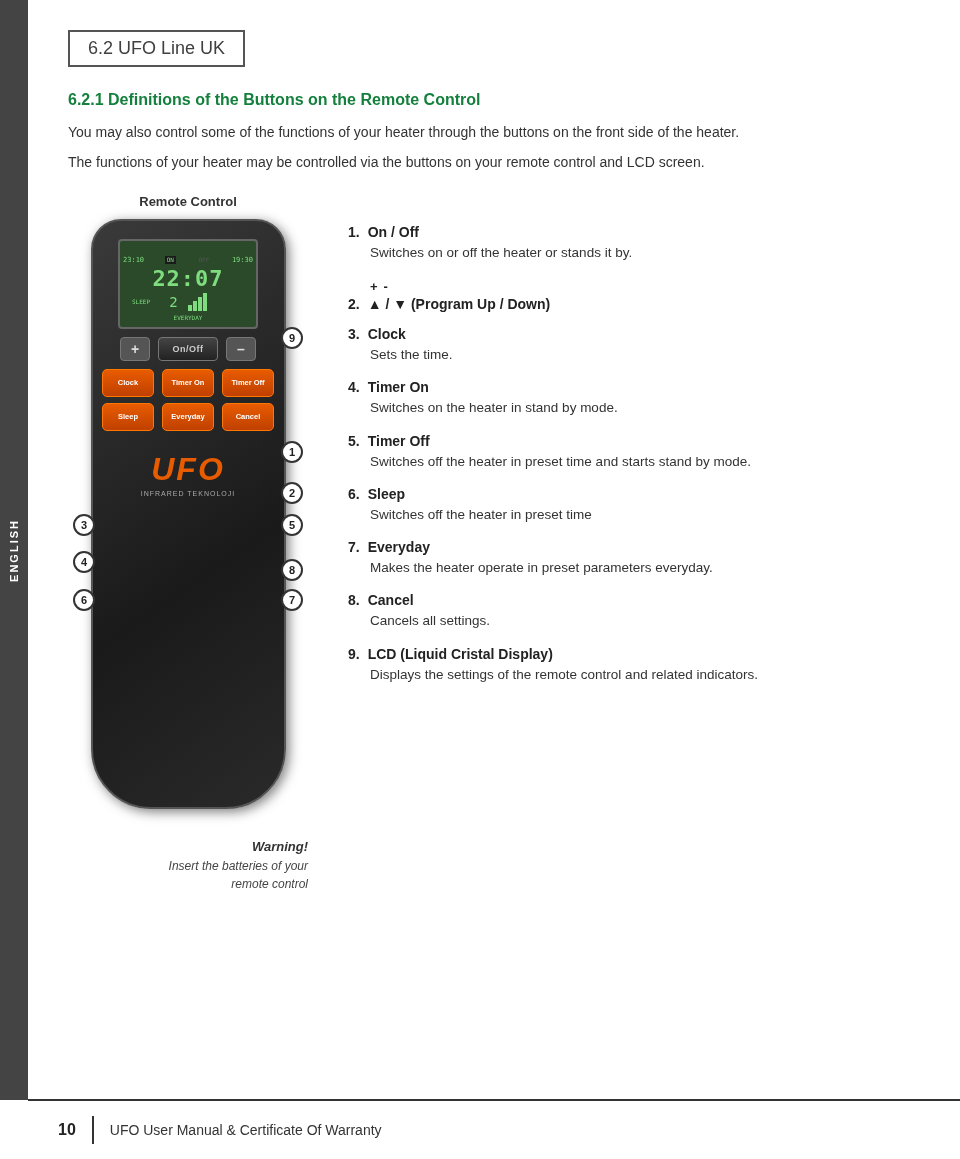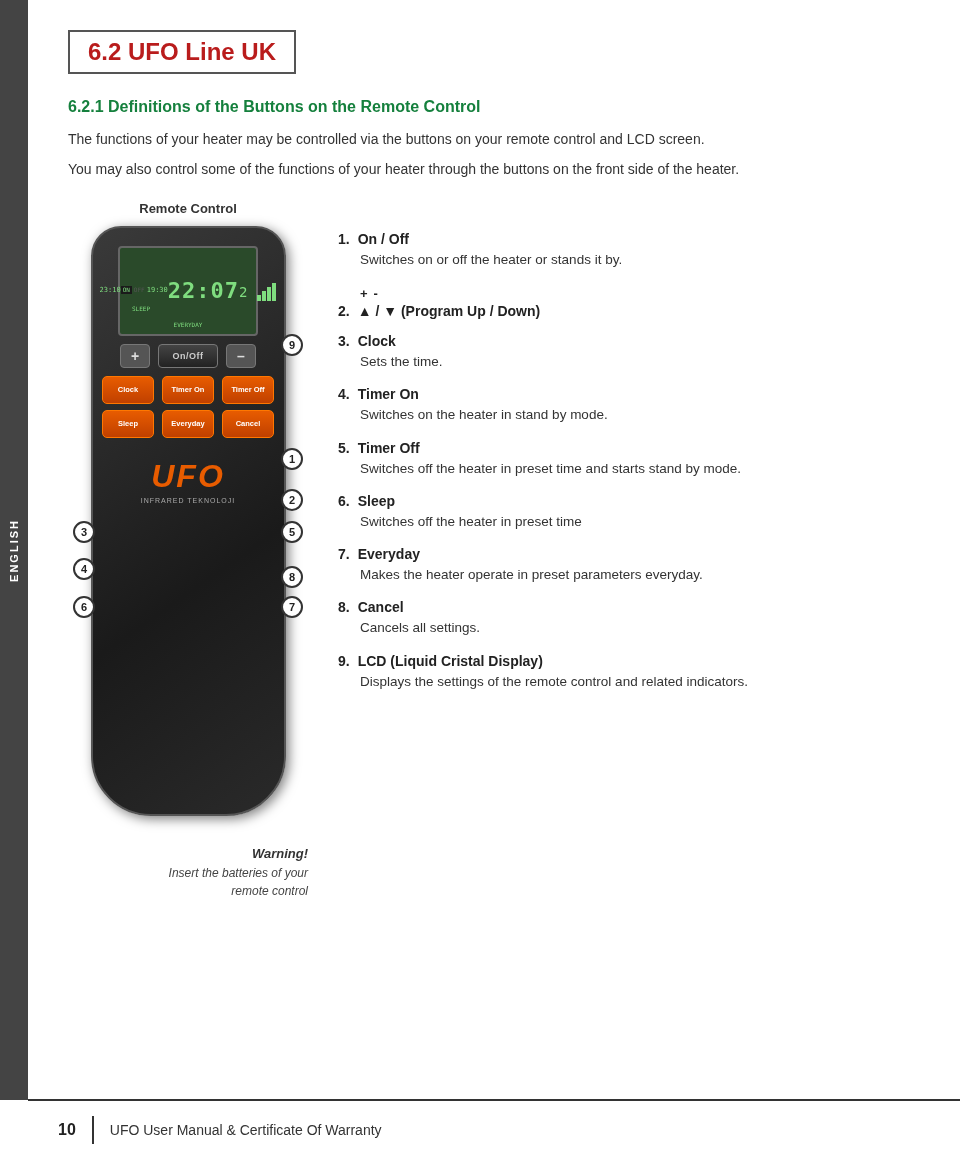--- a/index.html
+++ b/index.html
@@ -48,9 +48,9 @@
       margin-bottom: 24px;
     }
     .section-header-text {
-      font-size: 24px;
-      font-weight: bold;
-      color: #b91c1c;
+      font-size: 18px;
+      font-weight: normal;
+      color: #404040;
     }
 
     

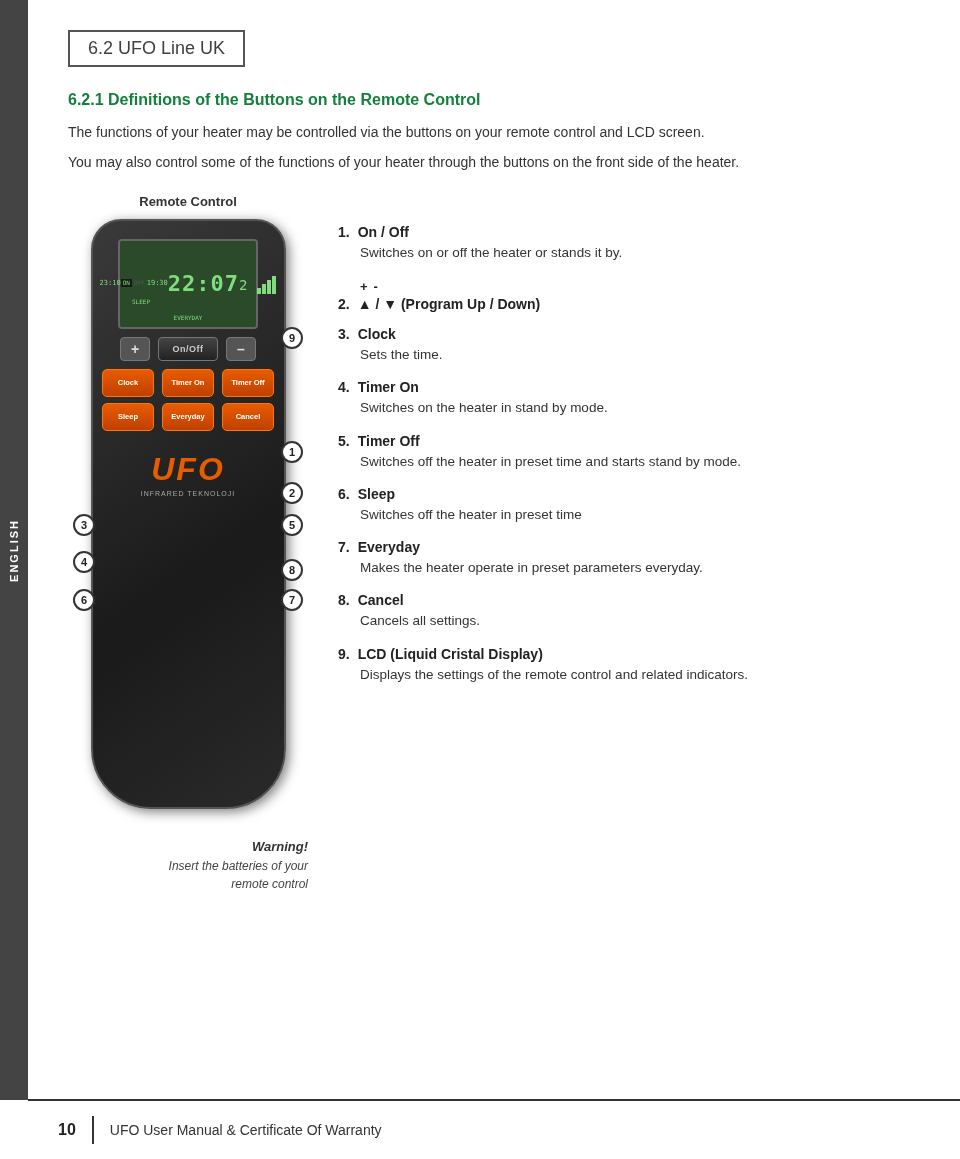--- a/index.html
+++ b/index.html
@@ -377,8 +377,8 @@
   <div class="page-title">6.2.1 Definitions of the Buttons on the Remote Control</div>
 
   
+  <p class="intro-text">You may also control some of the functions of your heater through the buttons on the front side of the heater.</p>
   <p class="intro-text">The functions of your heater may be controlled via the buttons on your remote control and LCD screen.</p>
-  <p class="intro-text">You may also control some of the functions of your heater through the buttons on the front side of the heater.</p>
 
   
   <div class="content-area">

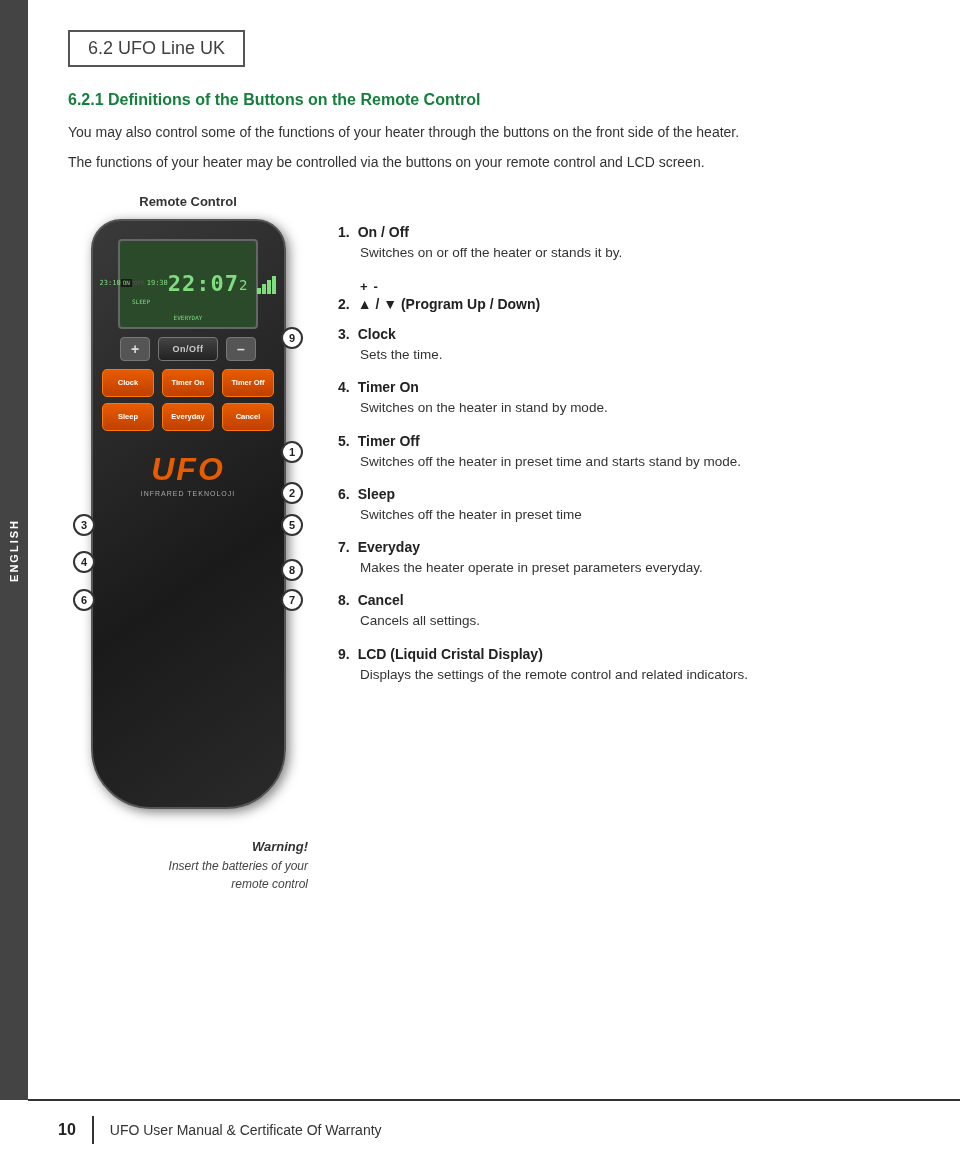--- a/index.html
+++ b/index.html
@@ -71,7 +71,7 @@
     .content-area {
       display: flex;
       flex-direction: row;
-      gap: 30px;
+      gap: 40px;
       margin-top: 20px;
     }
 

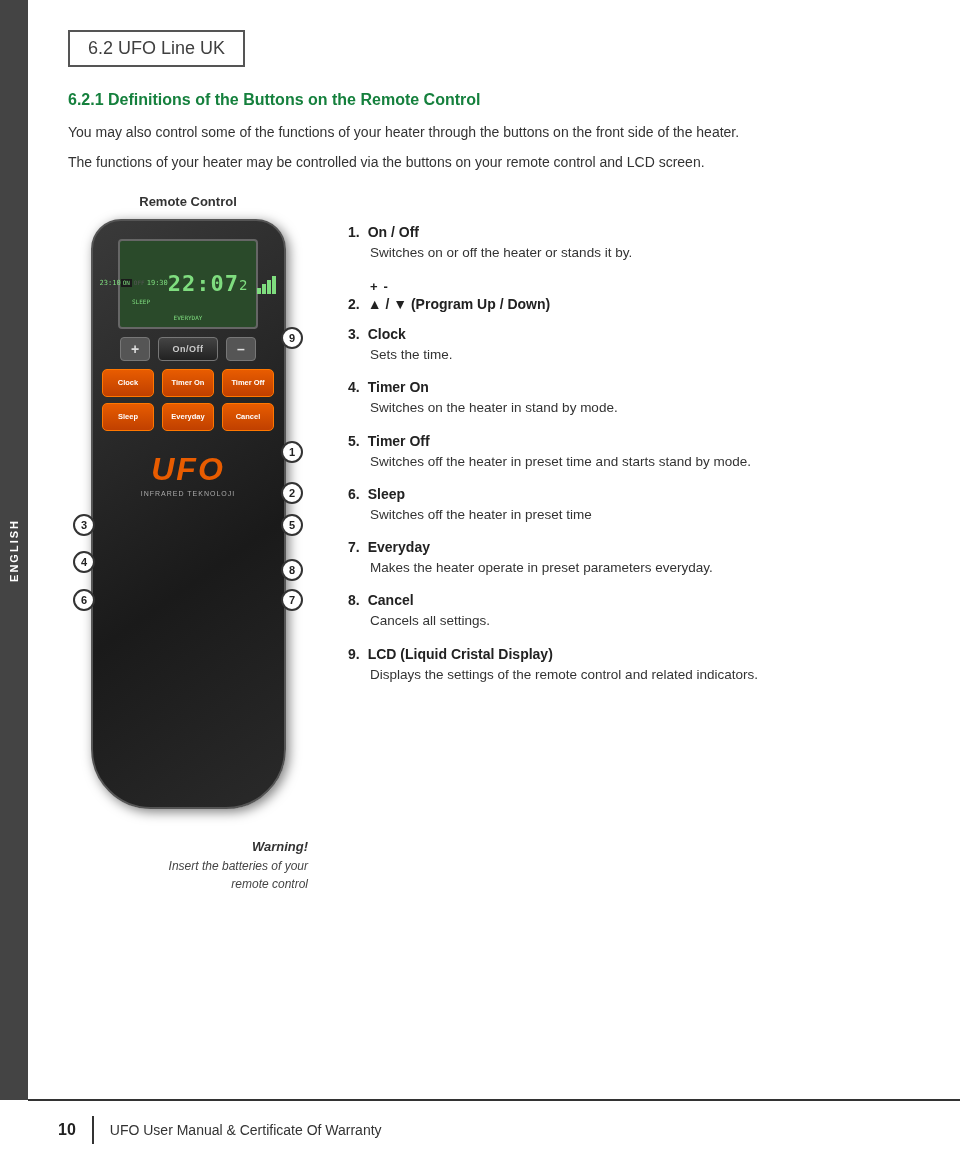--- a/index.html
+++ b/index.html
@@ -116,7 +116,7 @@
       border: 2px solid #666;
       position: relative;
       display: flex;
-      flex-direction: row;
+      flex-direction: column;
       align-items: center;
       justify-content: center;
       font-family: monospace;

